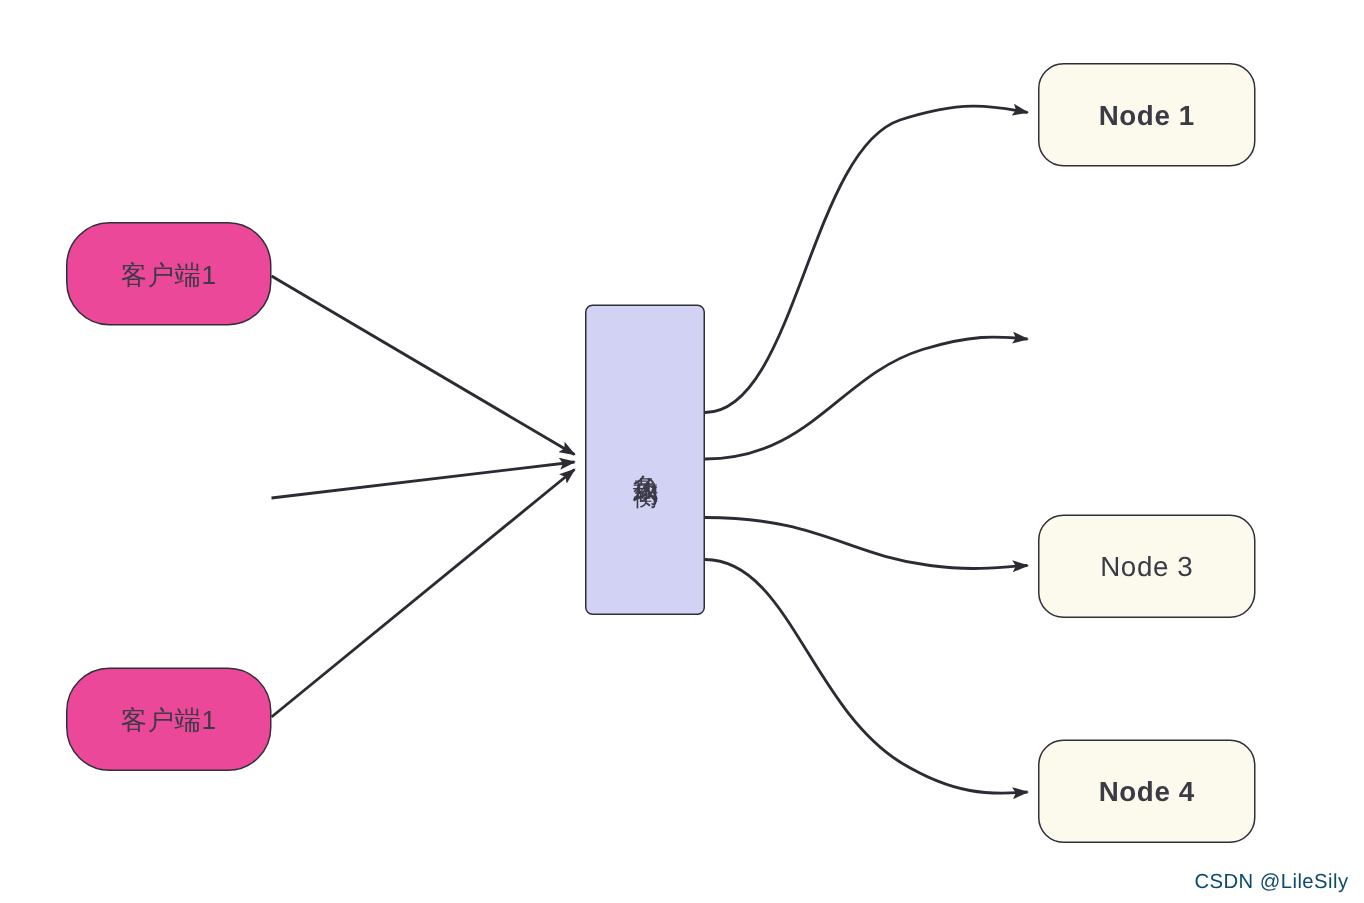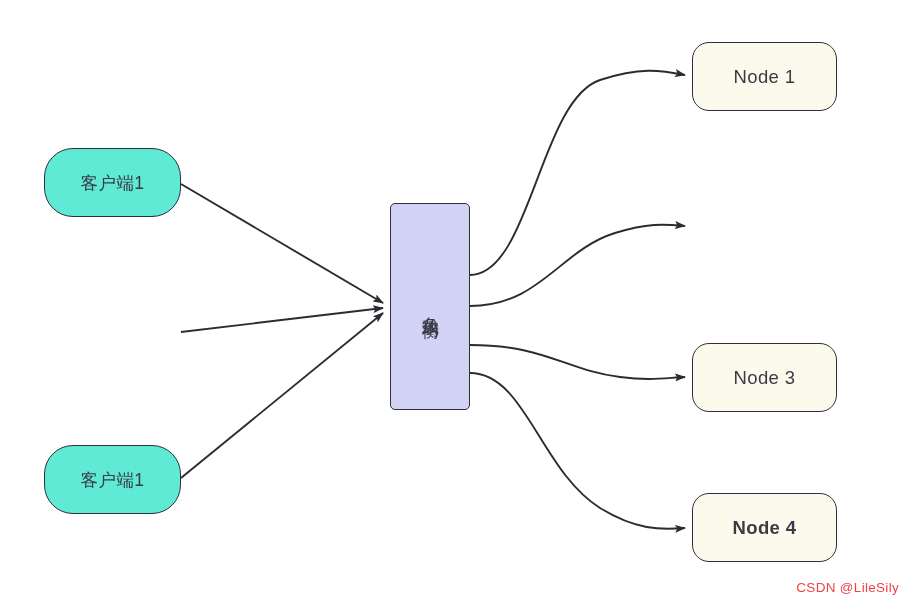--- a/index.html
+++ b/index.html
@@ -72,7 +72,7 @@
   #client-1 { left: 44px;  top: 148px; }
   #client-2 { left: 44px;  top: 298px; }
   #client-3 { left: 44px;  top: 445px; }
-  #node-1 { left: 692px; top: 42px;  }
+  #node-1 { left: 692px; top: 42px; font-weight: bold;  }
   #node-2 { left: 692px; top: 192px; }
   #node-3 { left: 692px; top: 343px; }
   #node-4 { left: 692px; top: 493px; font-weight: bold; }

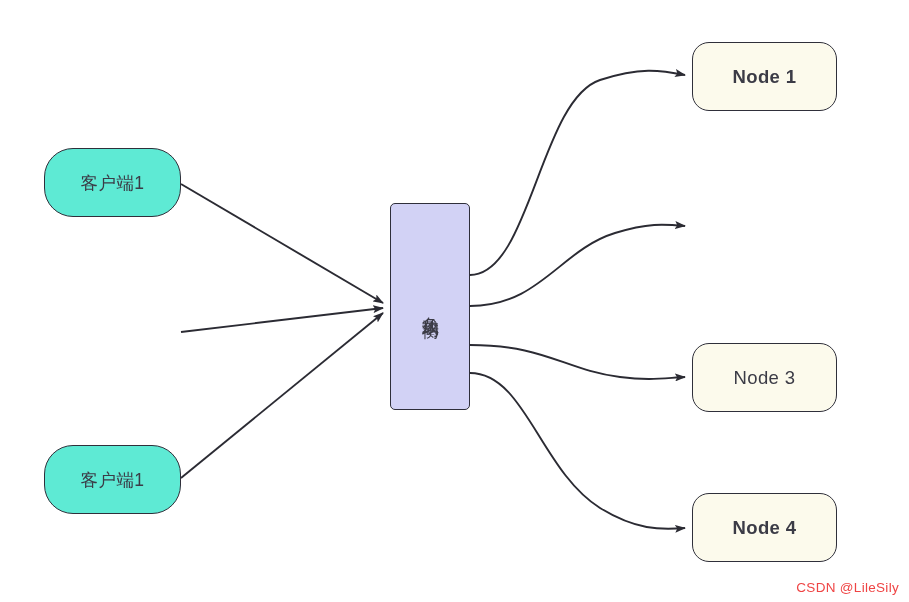--- a/index.html
+++ b/index.html
@@ -39,7 +39,7 @@
     width: 137px;
     height: 69px;
     border-radius: 29px;
-    background: #5eead4;
+    background: #ec4899;
     font-size: 17.5px;
   }
   .server-box {

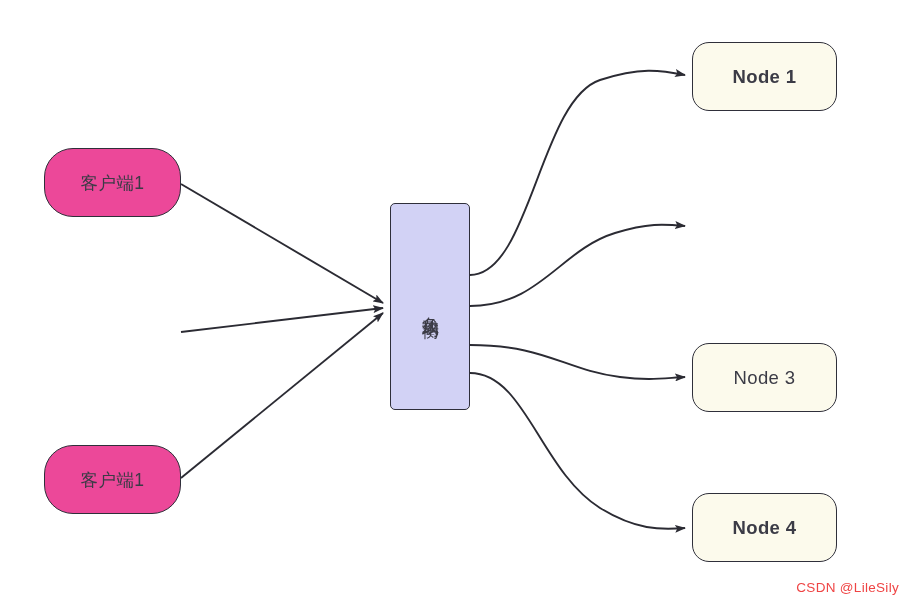--- a/index.html
+++ b/index.html
@@ -81,7 +81,7 @@
     right: 10px;
     bottom: 7px;
     font-size: 13.5px;
-    color: #ef4444;
+    color: #0c4a6e;
     letter-spacing: 0.3px;
     z-index: 3;
   }

